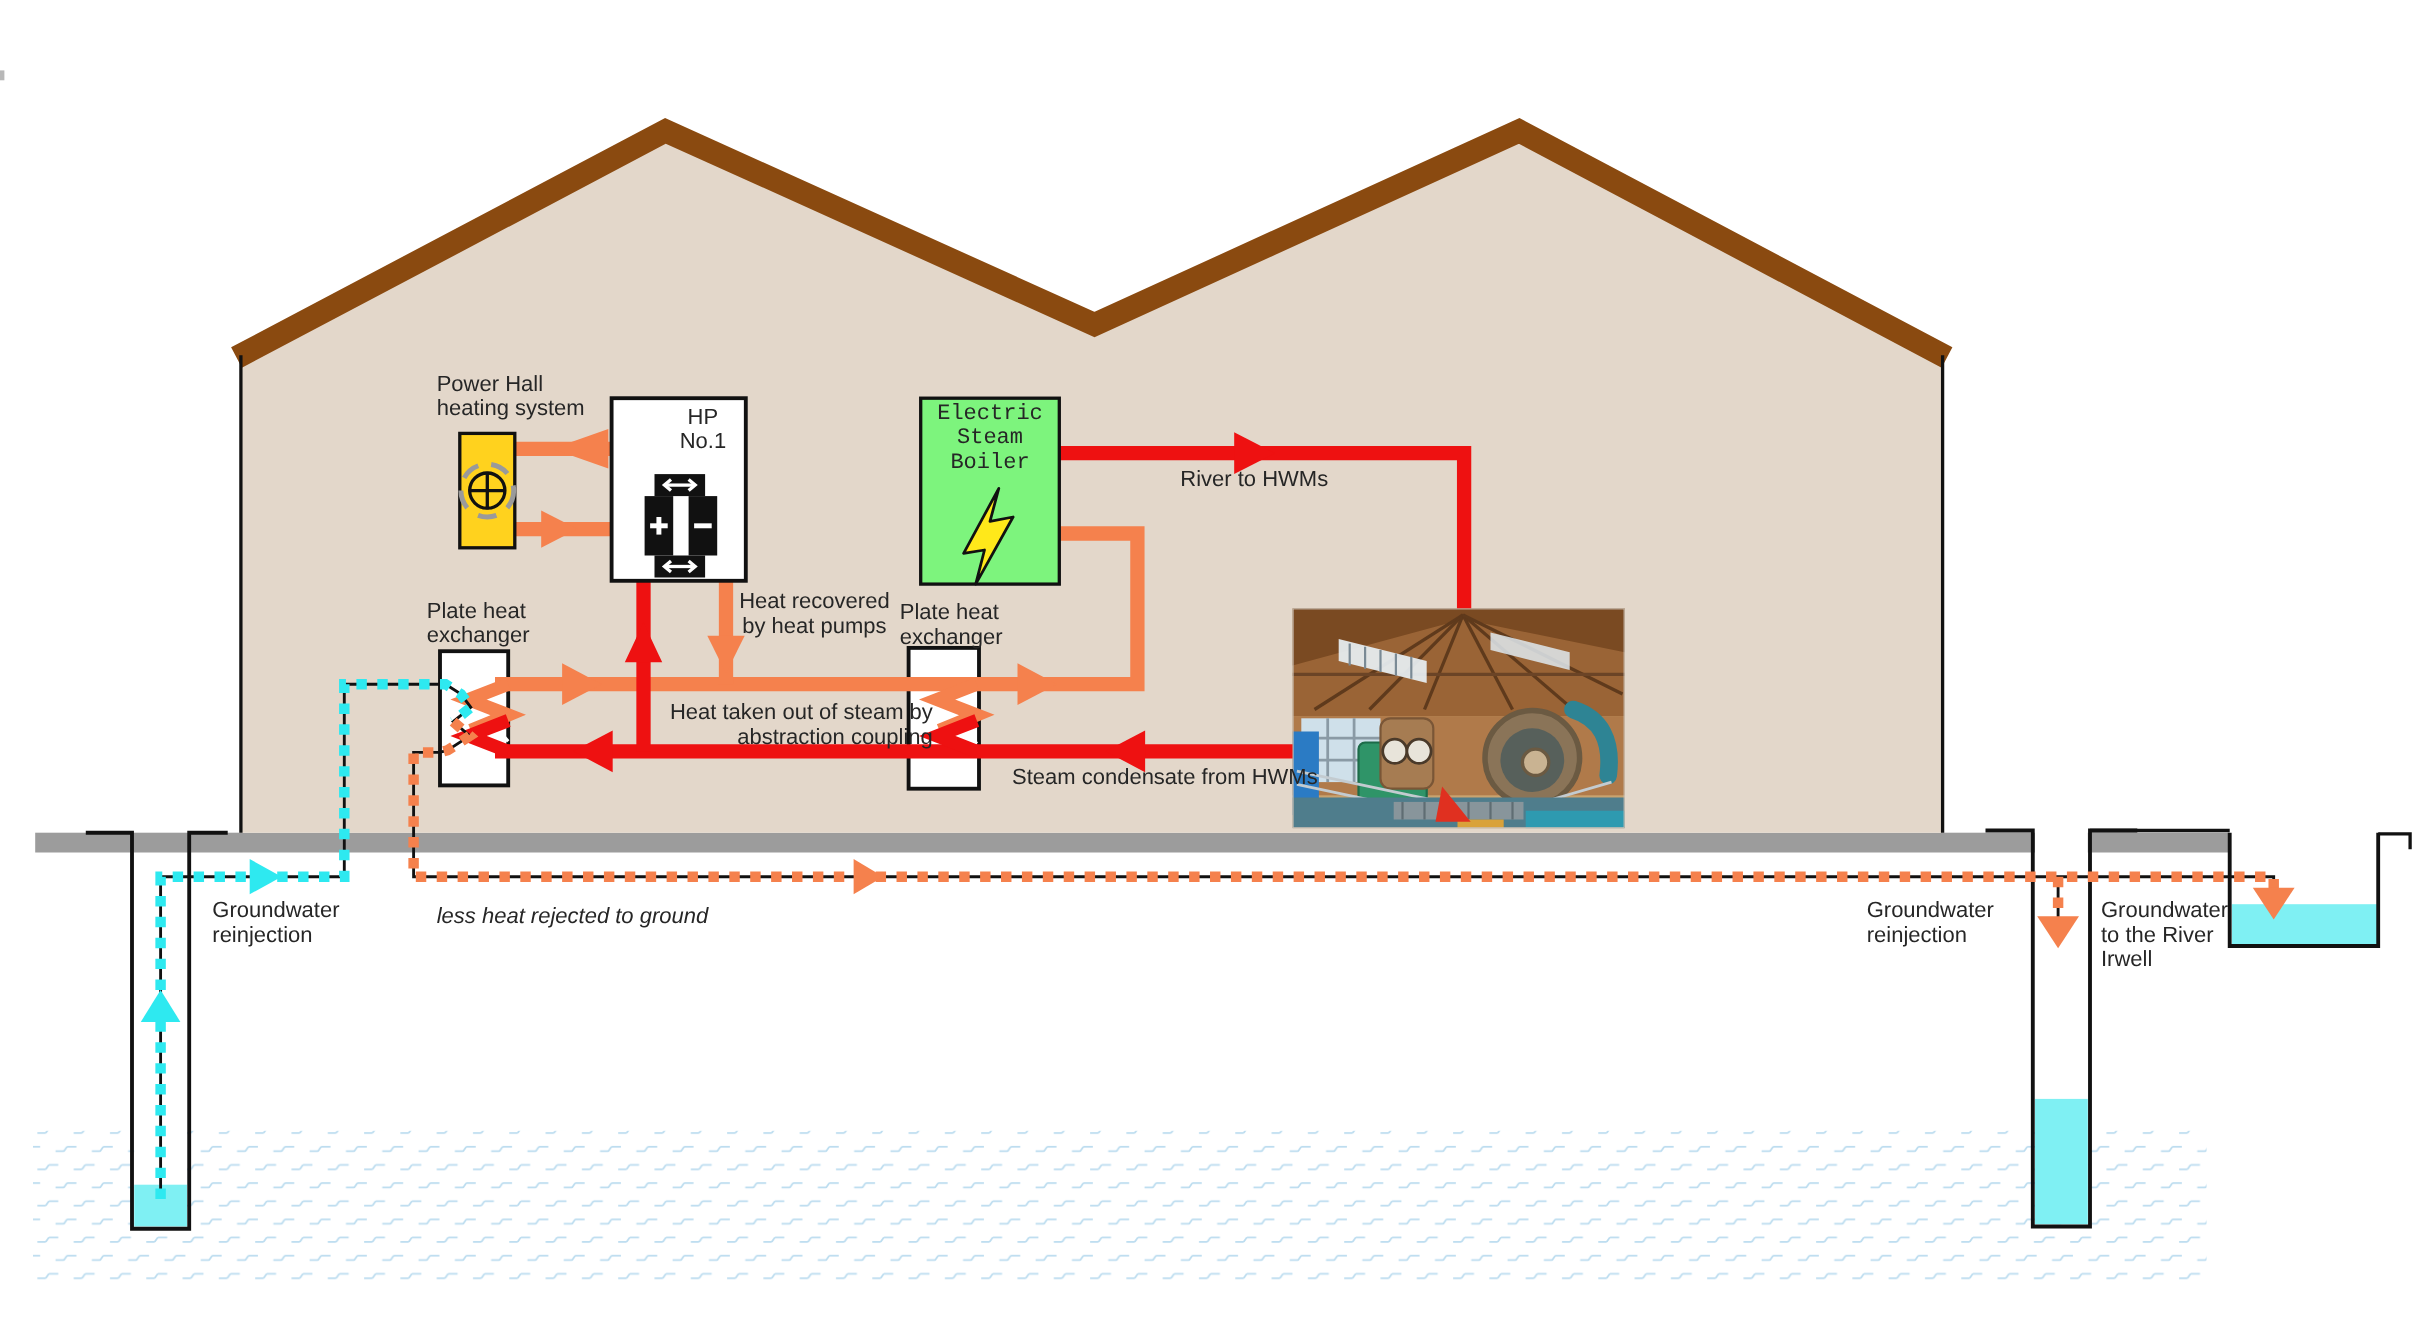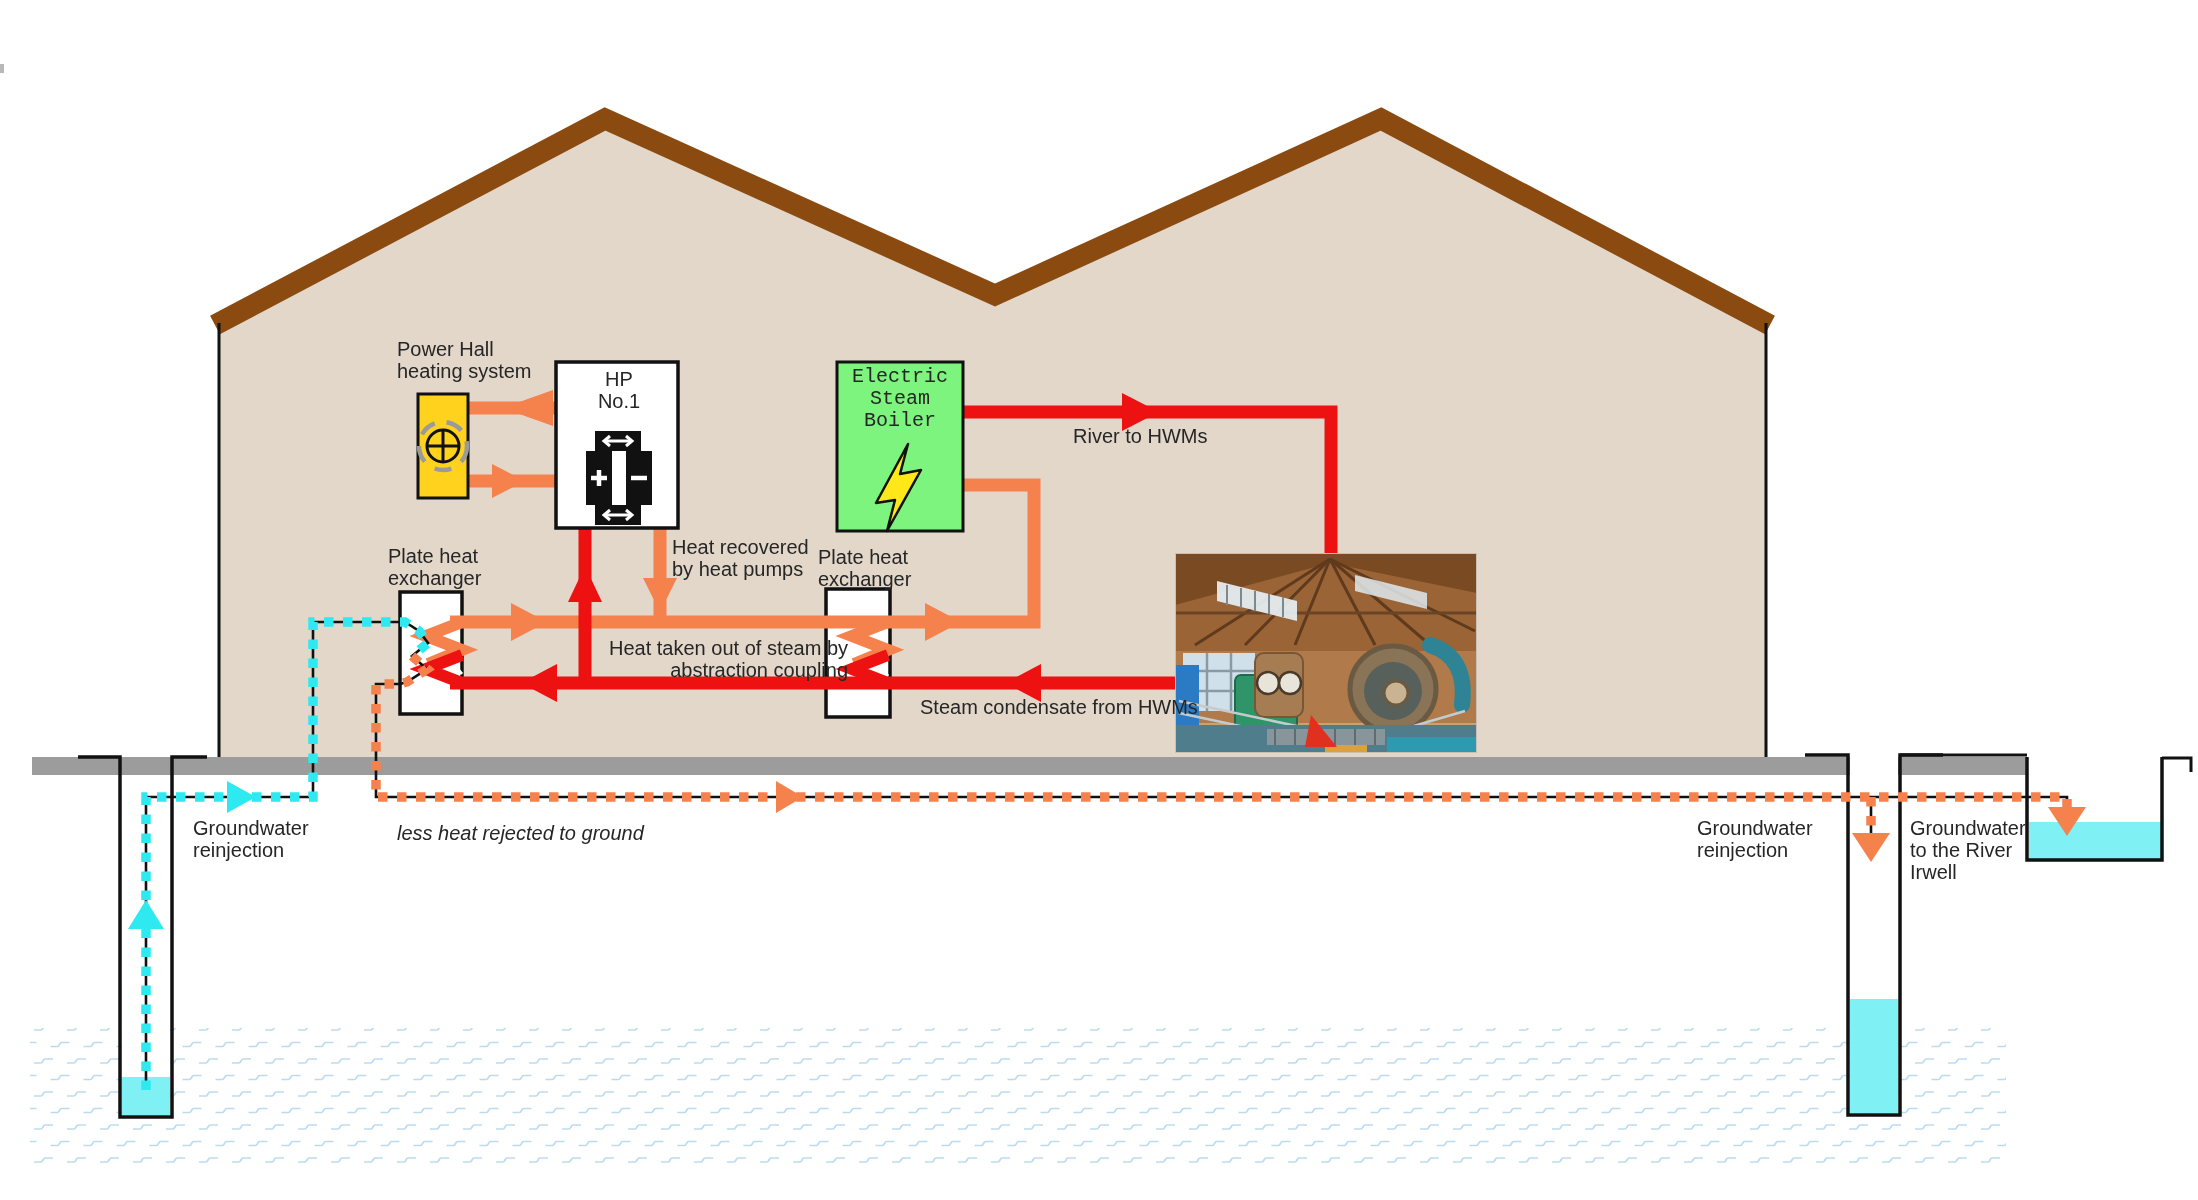--- a/index.html
+++ b/index.html
@@ -216,7 +216,7 @@
   <span>heating system</span>
 </div>
 
-<div class="lbl ctr" style="left:552px;top:368px;width:134px;">
+<div class="lbl ctr" style="left:572px;top:368px;width:134px;">
   <span>HP</span>
   <span>No.1</span>
 </div>

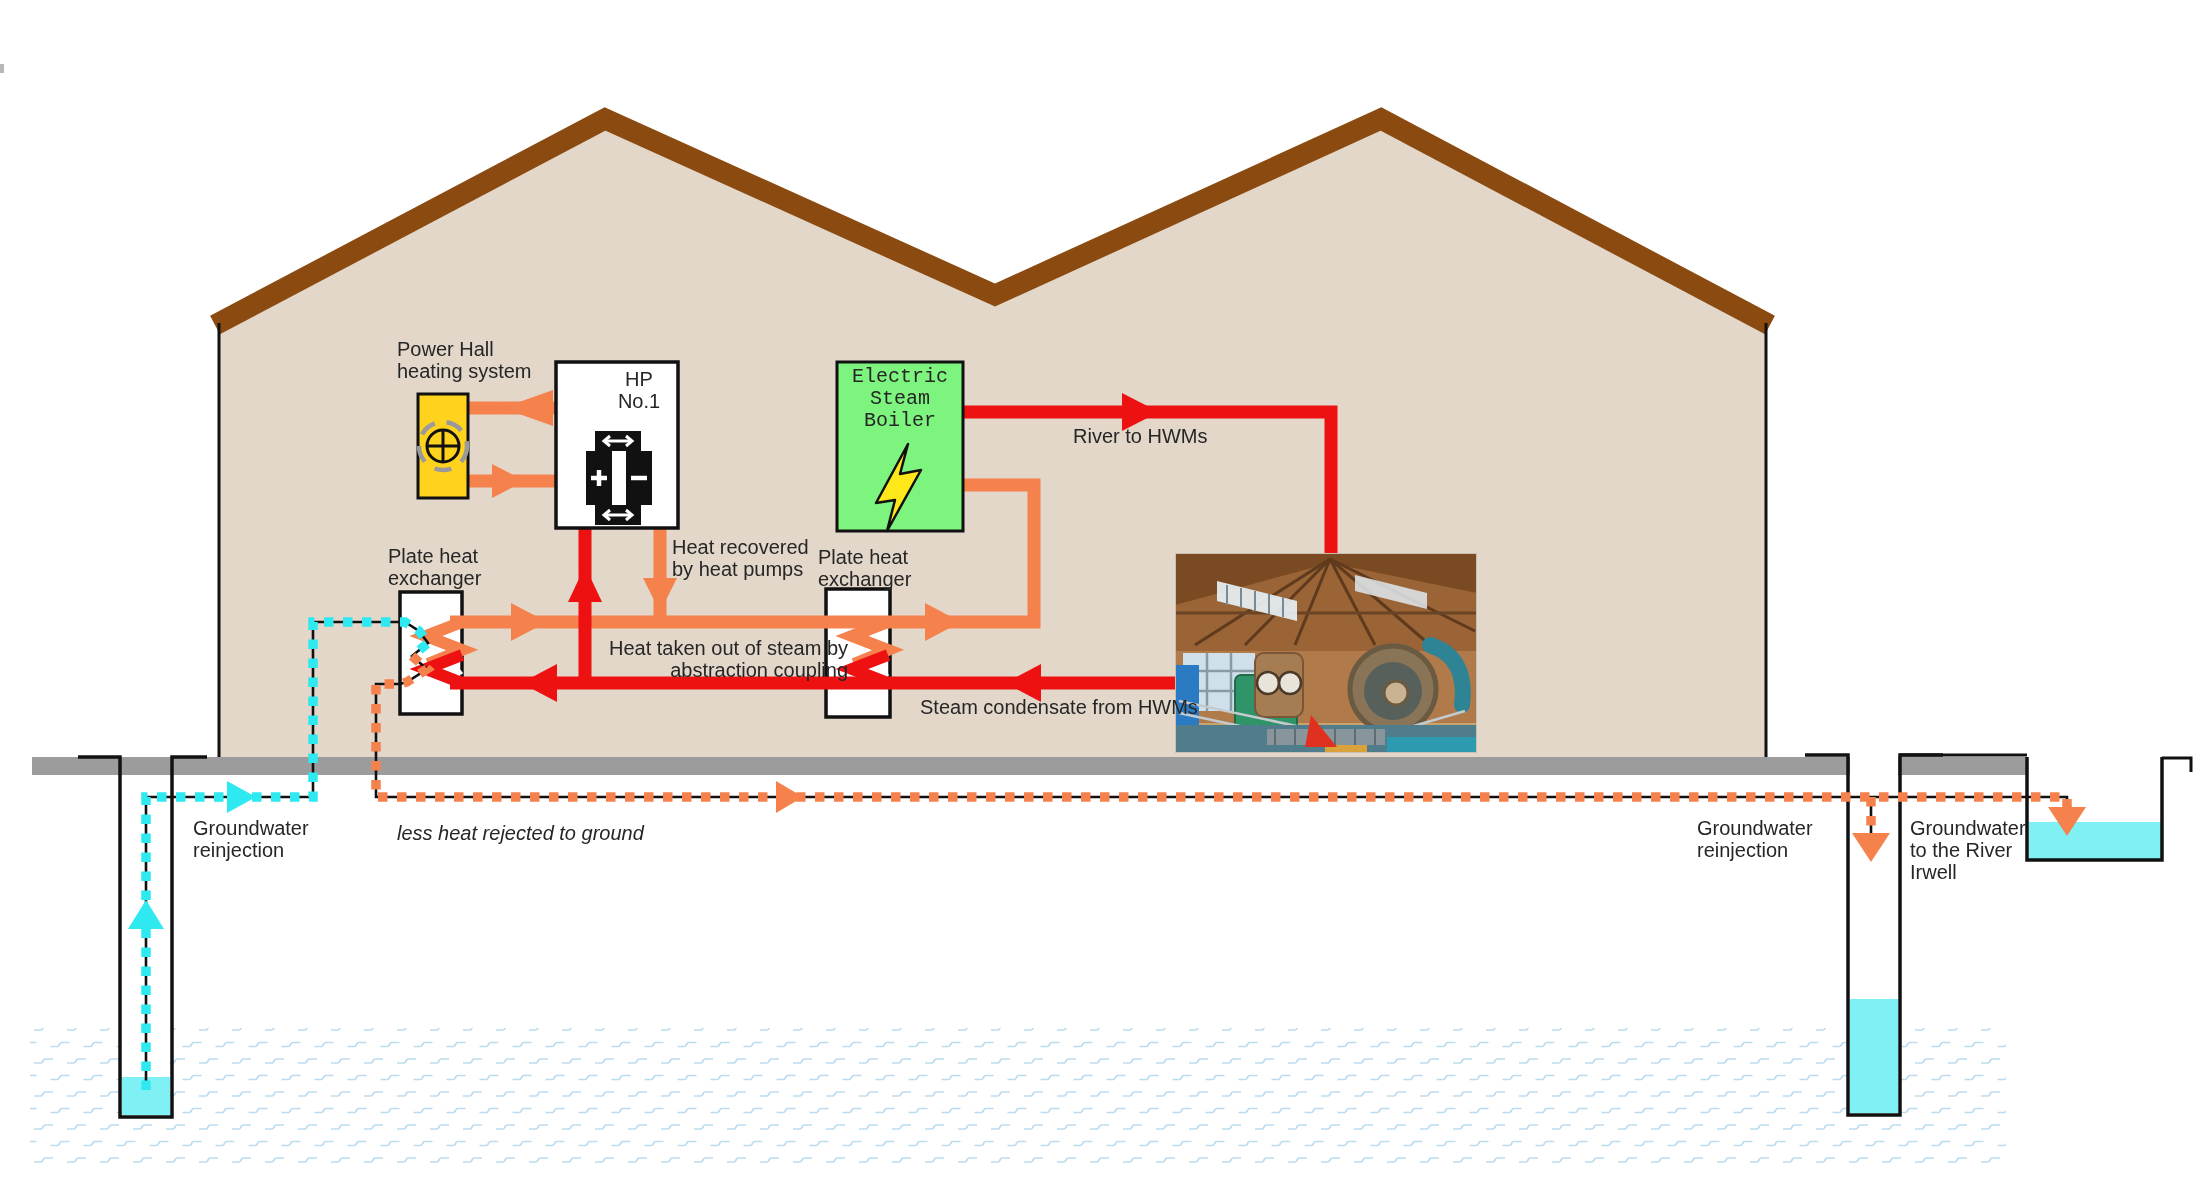--- a/index.html
+++ b/index.html
@@ -231,7 +231,7 @@
   <span>River to HWMs</span>
 </div>
 
-<div class="lbl" style="left:672px;top:536px;">
+<div class="lbl" style="left:672px;top:536px;text-align:center;">
   <span>Heat recovered</span>
   <span>by heat pumps</span>
 </div>

